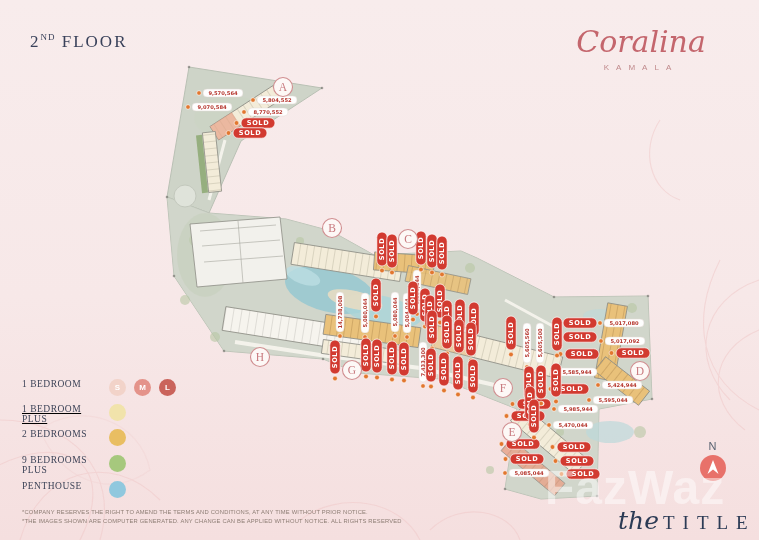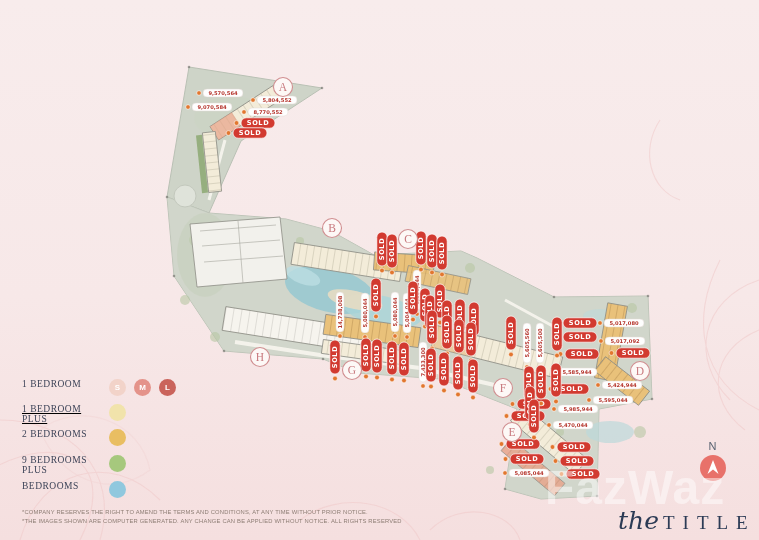--- a/index.html
+++ b/index.html
@@ -543,6 +543,7 @@
   </svg>
 
   <div class="abs title-block" style="z-index:3;">
+    <div class="subtitle"><span>2</span><sup>ND</sup>&nbsp;<span>FLOOR</span></div>
   </div>
 
 

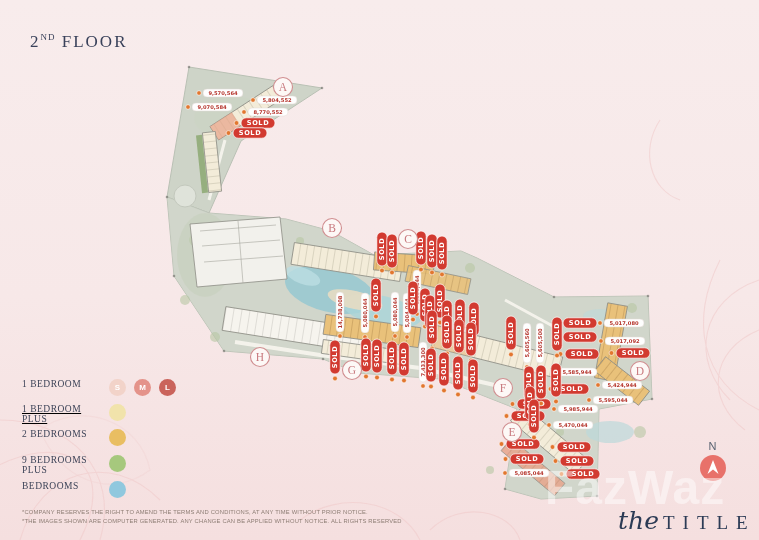--- a/index.html
+++ b/index.html
@@ -546,6 +546,10 @@
     <div class="subtitle"><span>2</span><sup>ND</sup>&nbsp;<span>FLOOR</span></div>
   </div>
 
+  <div class="abs brand" style="z-index:3;">
+    <div class="brand-name">Coralina</div>
+    <div class="brand-loc">KAMALA</div>
+  </div>
 
   <div id="legend" style="position:absolute;left:0;top:0;z-index:3;">
       <div class="legend-row" style="top: 379px;">

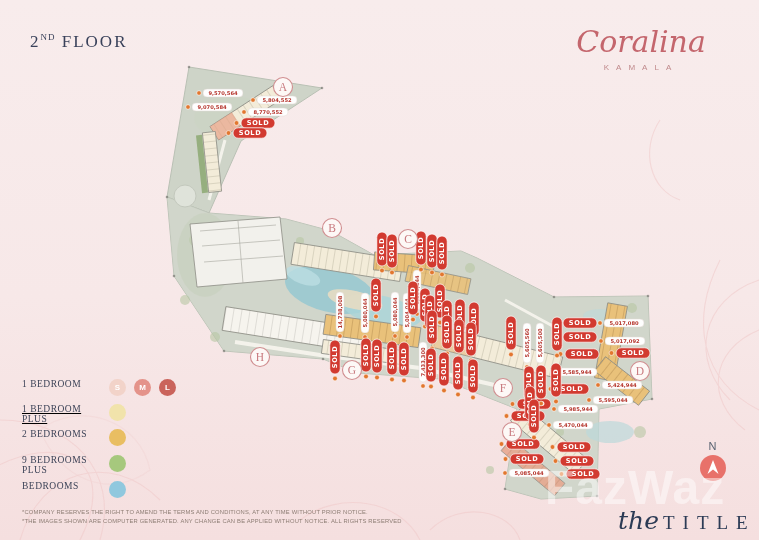--- a/index.html
+++ b/index.html
@@ -579,7 +579,7 @@
         </div>
       </div>
       <div class="legend-row" style="top: 481px;">
-        <div class="legend-label">BEDROOMS</div>
+        <div class="legend-label">PENTHOUSE</div>
         <div class="legend-swatches">
           <div class="legend-swatch" style="background: rgb(144, 200, 222);"></div>
         </div>

